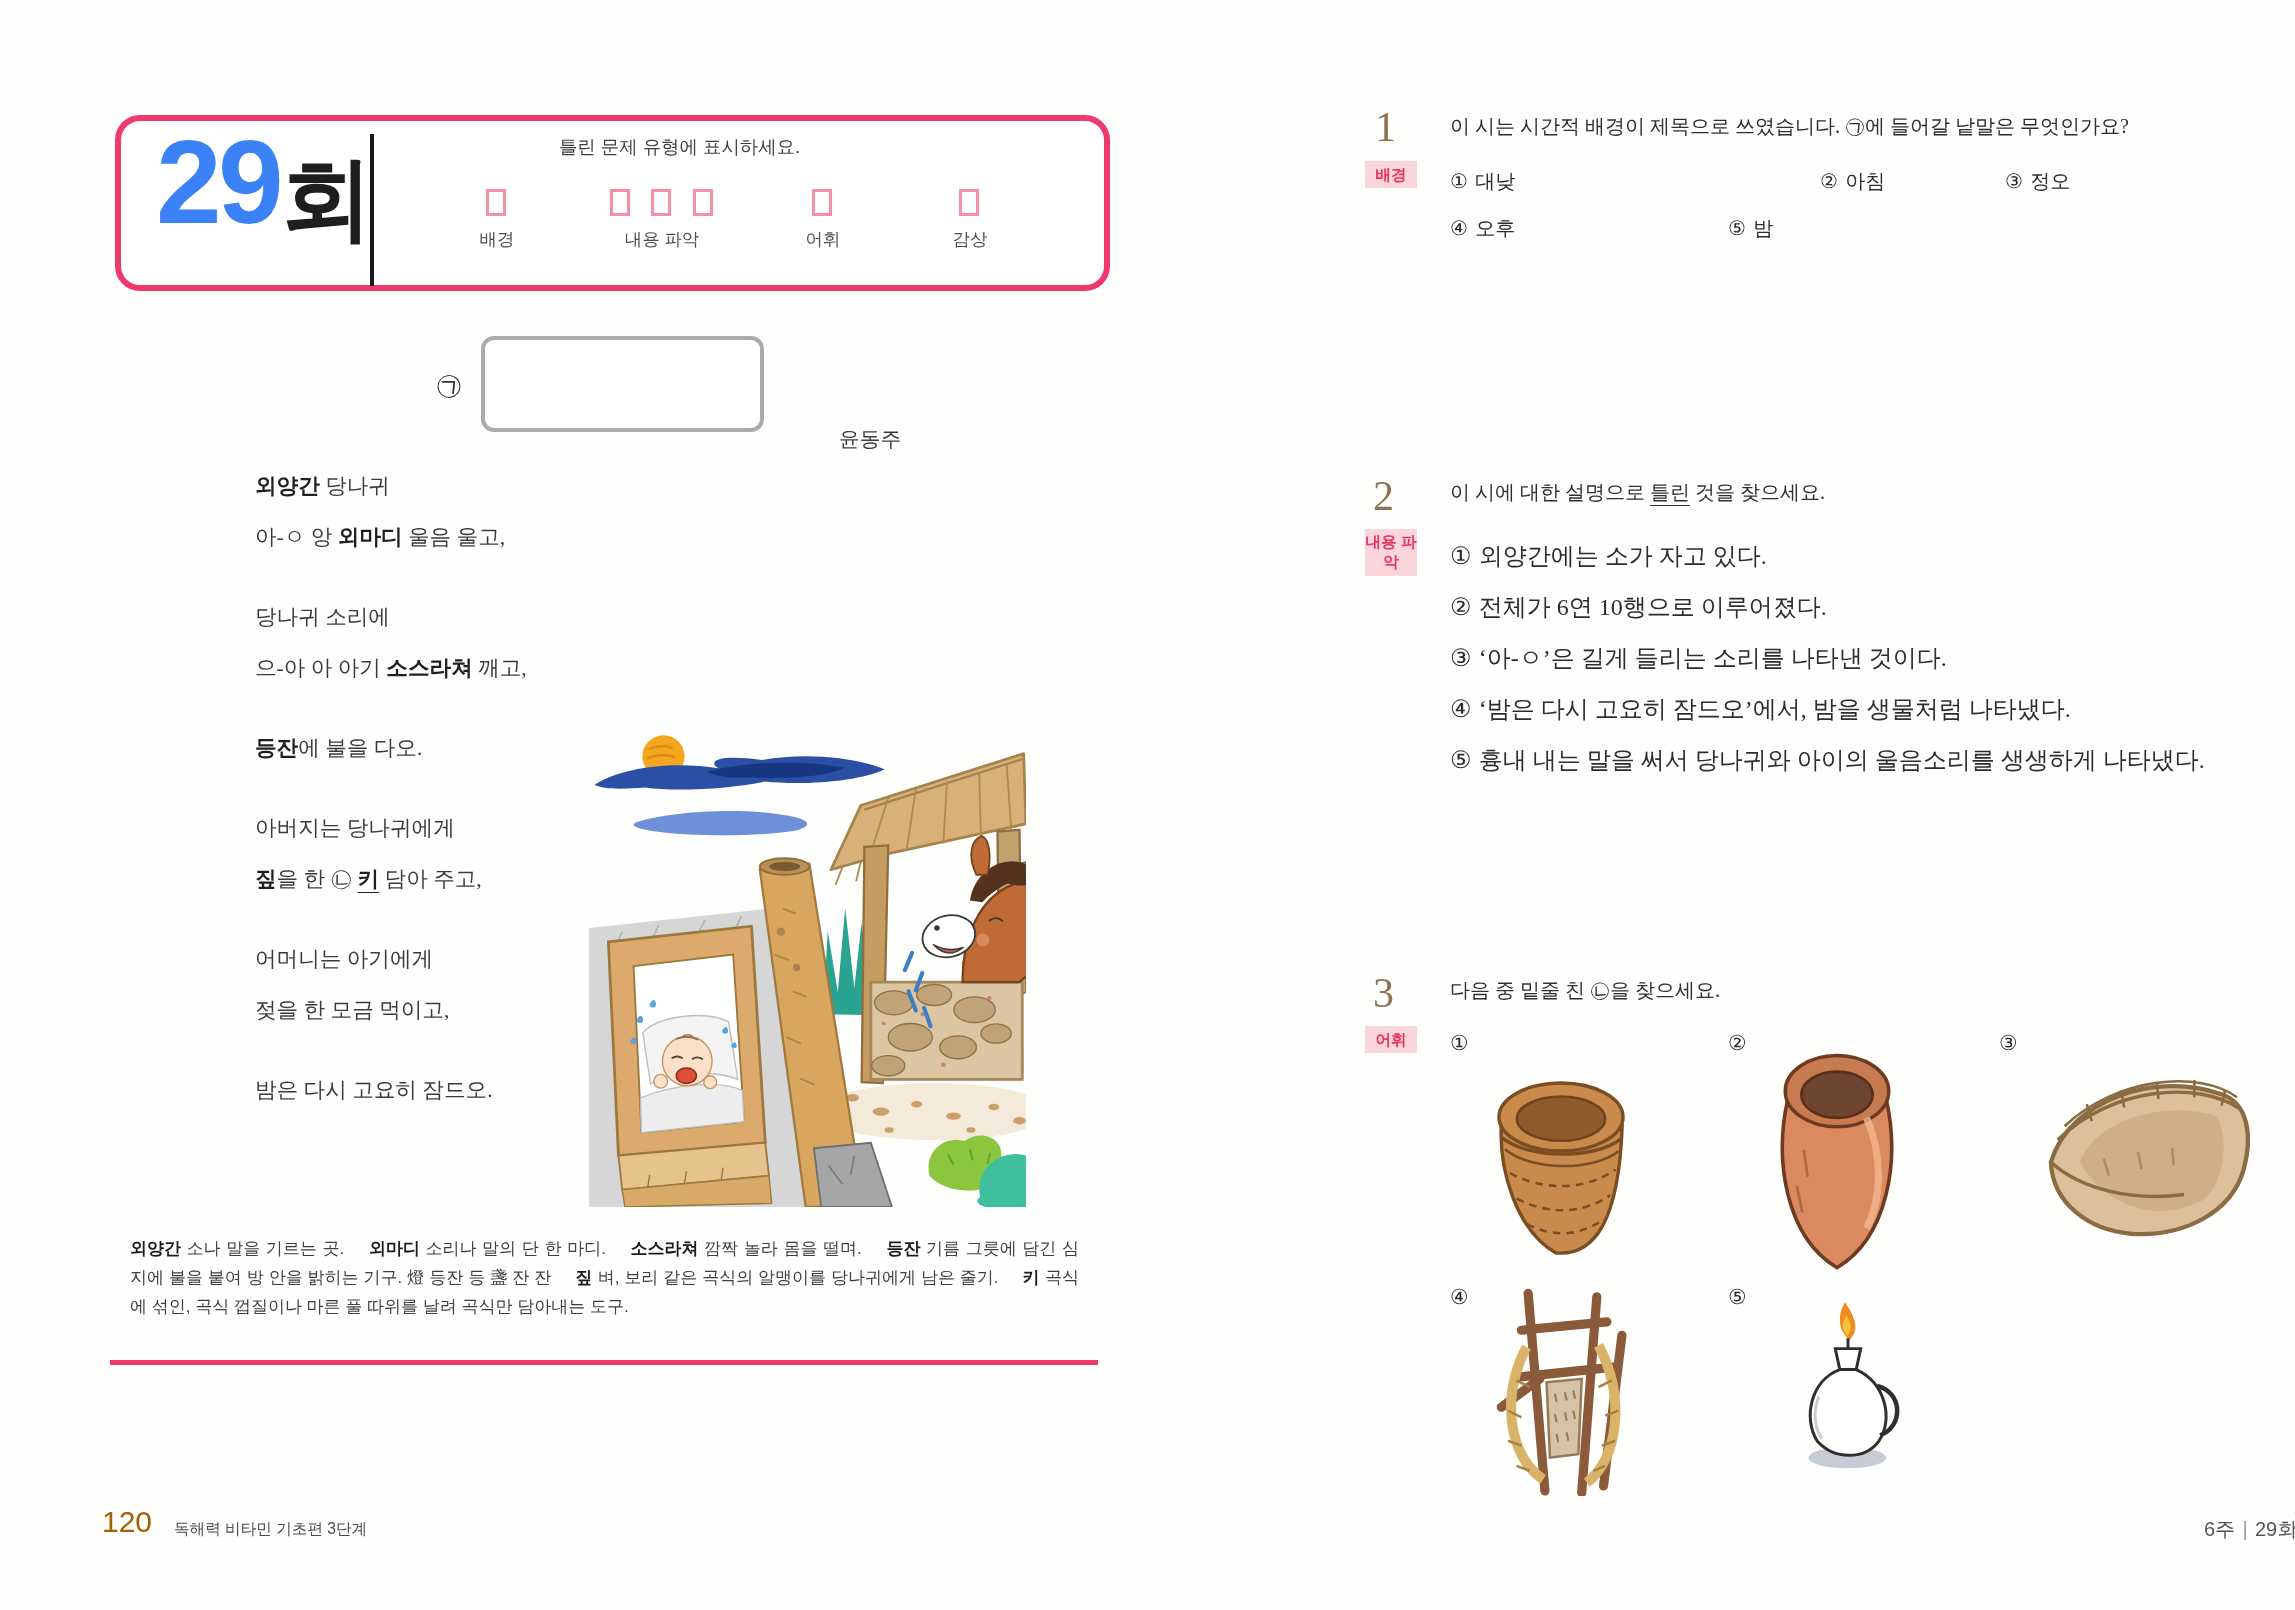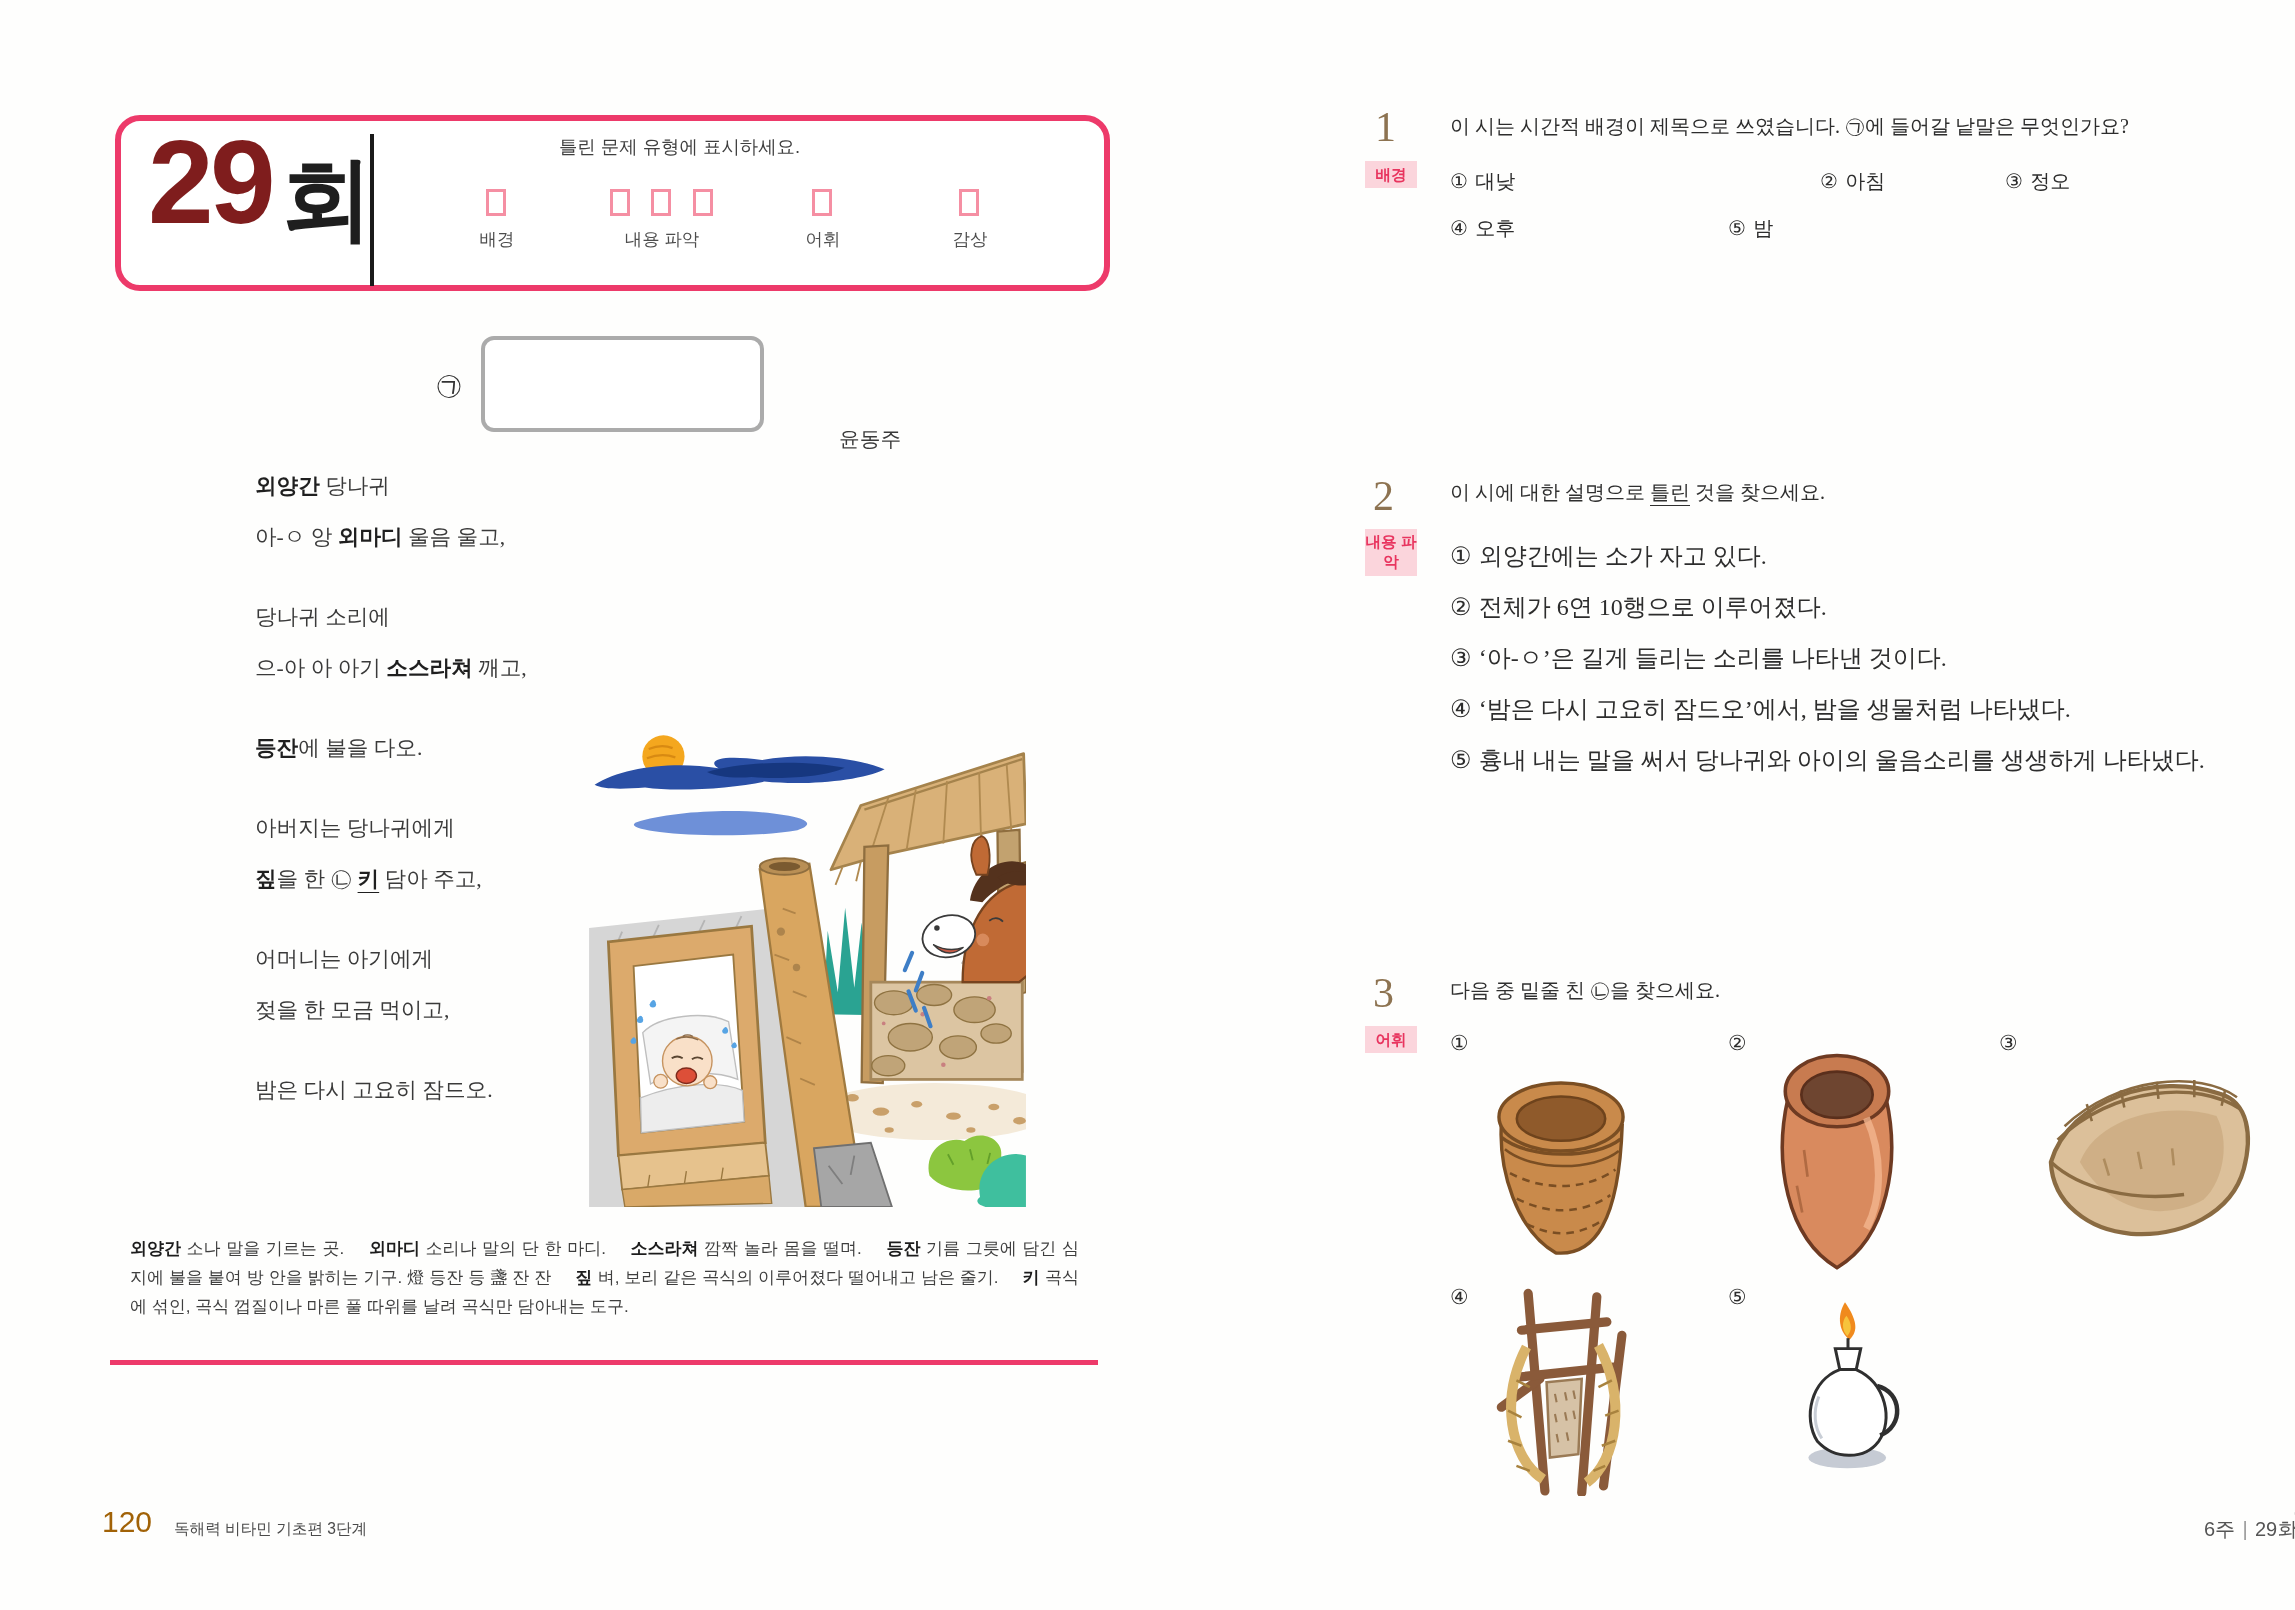--- a/index.html
+++ b/index.html
@@ -10,7 +10,7 @@
 
   
   #header-box{left:115px;top:115px;width:983px;height:164px;border:6px solid #ED3A6A;border-radius:25px;background:#fff;}
-  #lesson-num{left:148px;top:123px;font-size:118px;font-weight:bold;color:#7f1d1d;line-height:1;letter-spacing:-3.7px;}
+  #lesson-num{left:156px;top:123px;font-size:118px;font-weight:bold;color:#3b82f6;line-height:1;letter-spacing:-3.7px;}
   #lesson-suffix{left:281px;top:152px;font-size:92px;font-weight:bold;color:#1E1E1E;line-height:1;}
   #lesson-bar{left:370px;top:134px;width:3.7px;height:152px;background:#1A1A1A;}
   #instruction{left:514px;top:134px;width:331px;text-align:center;font-size:18.4px;color:#3F3F3F;}

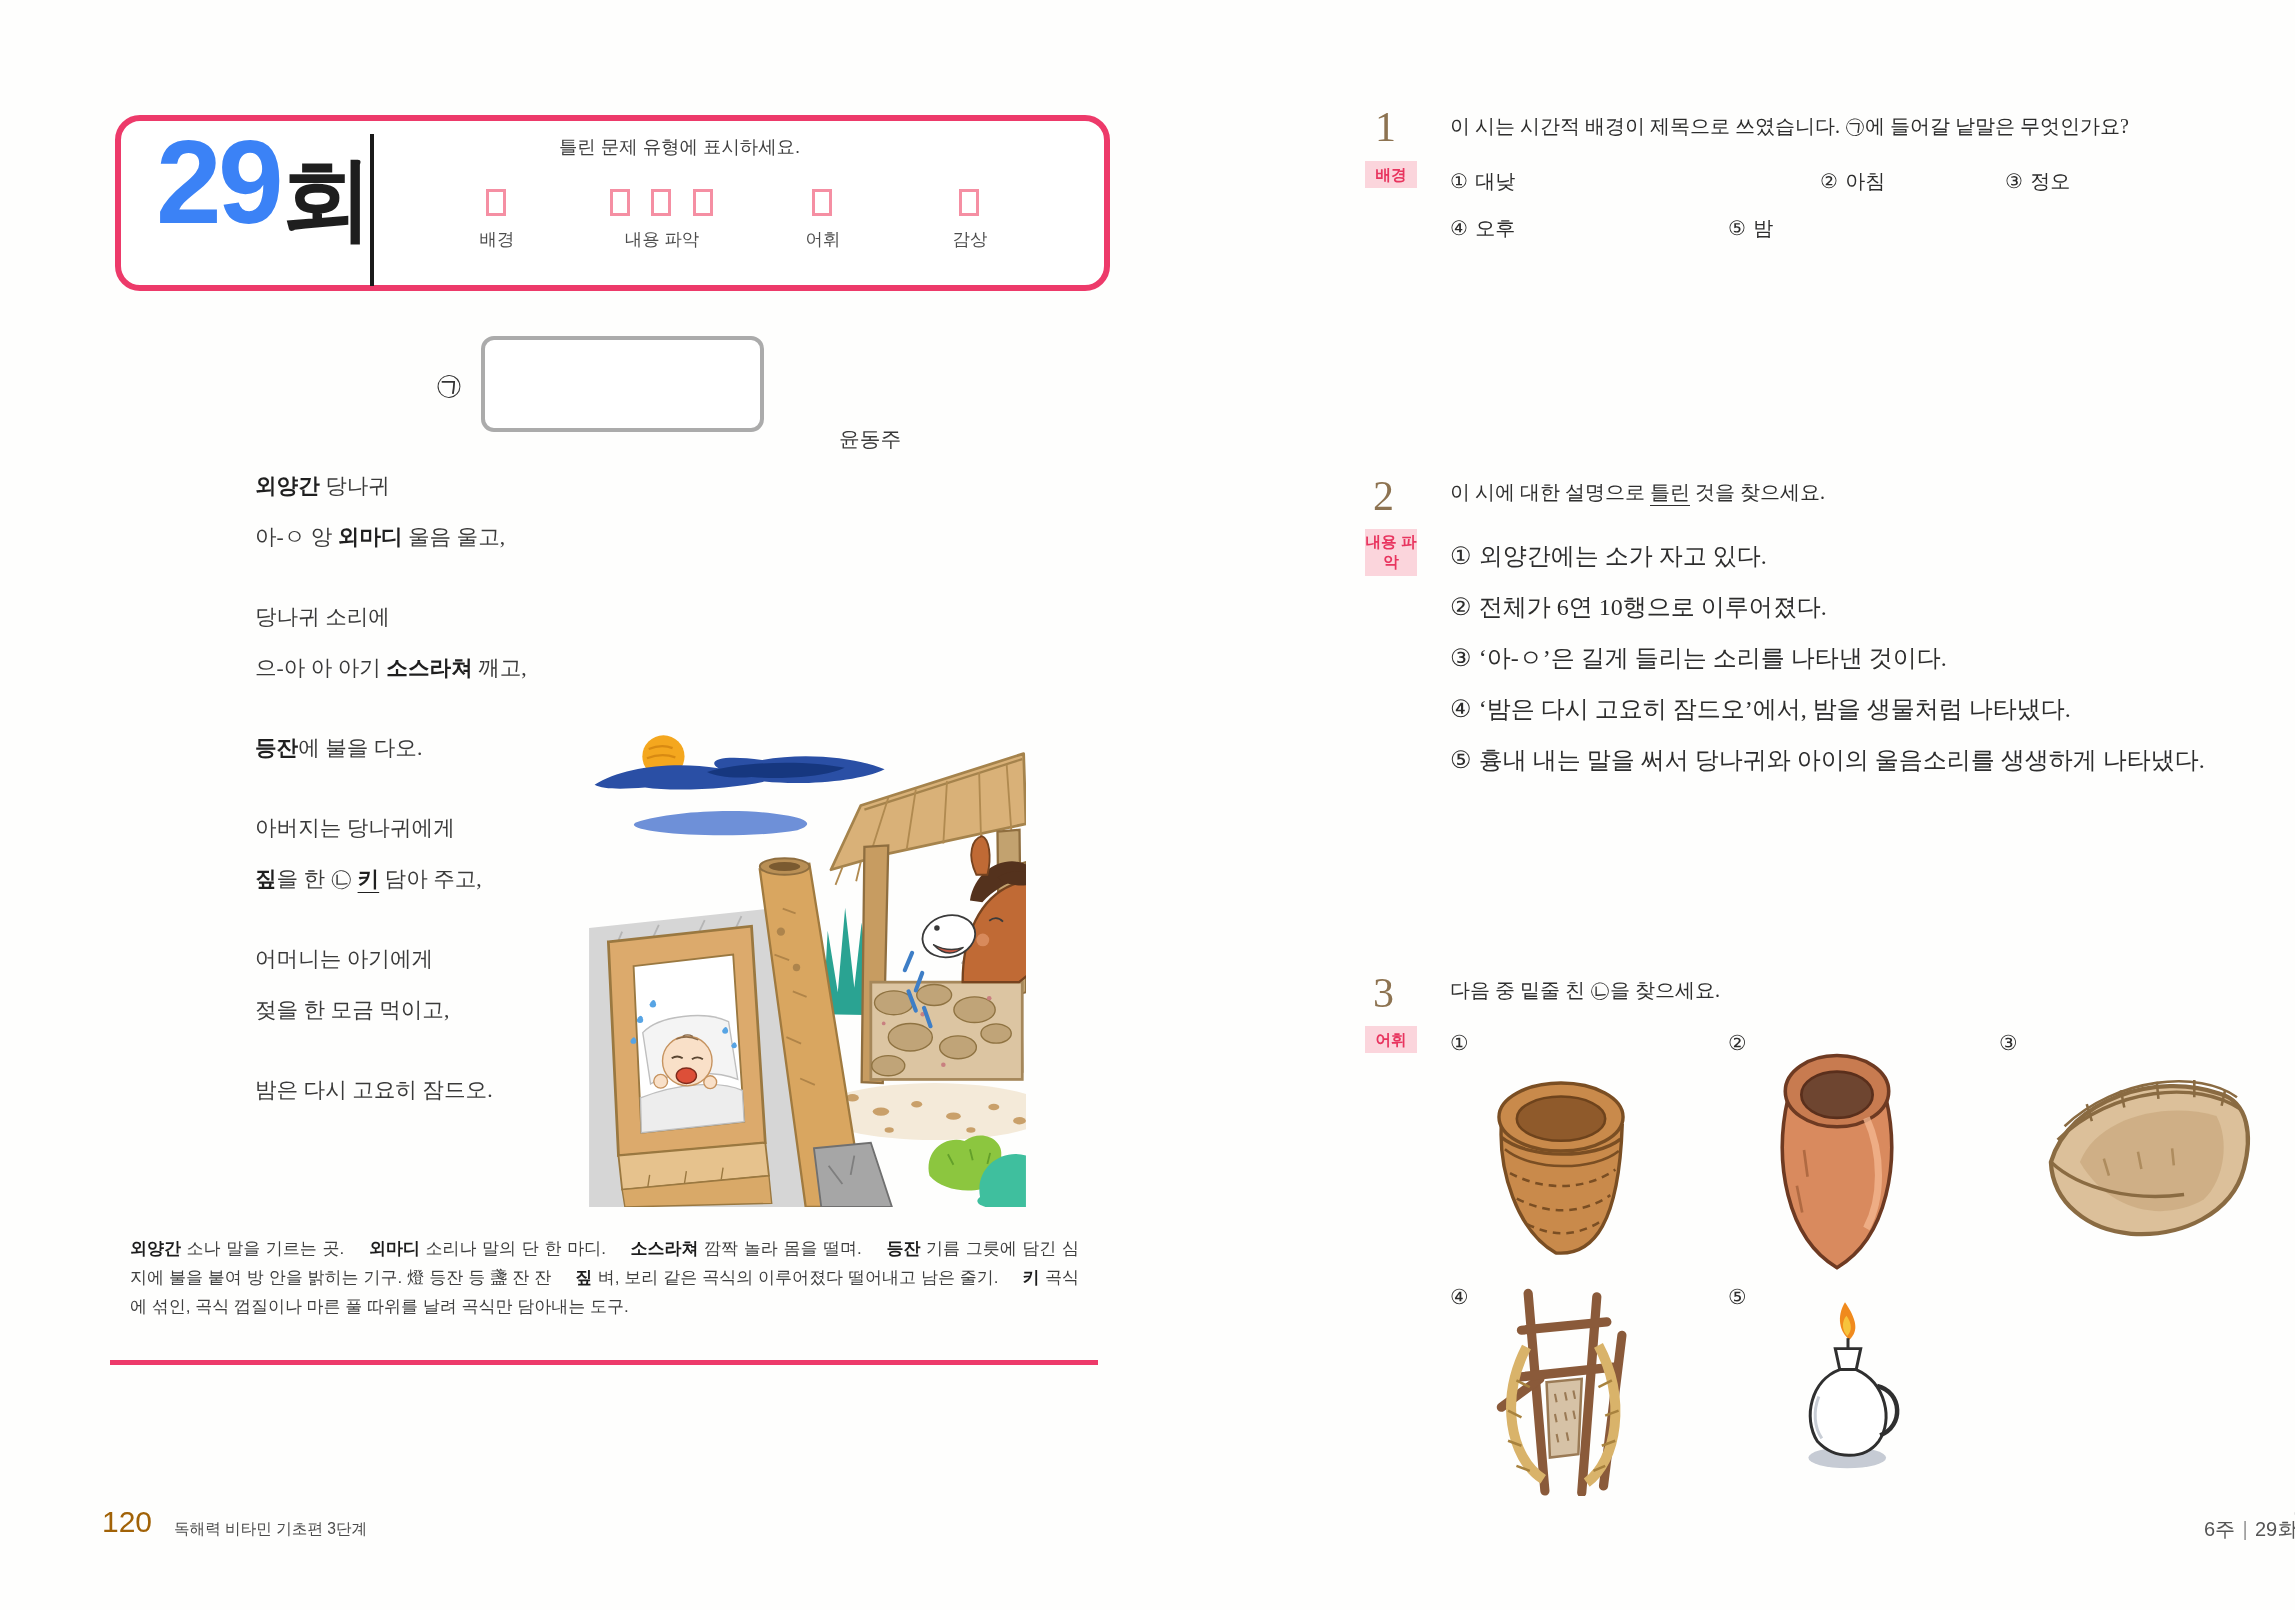--- a/index.html
+++ b/index.html
@@ -229,7 +229,7 @@
   <span class="g-entry"><span class="g-term">외마디</span><span class="g-def">소리나 말의 단 한 마디.</span></span>
   <span class="g-entry"><span class="g-term">소스라쳐</span><span class="g-def">깜짝 놀라 몸을 떨며.</span></span>
   <span class="g-entry"><span class="g-term">등잔</span><span class="g-def">기름 그릇에 담긴 심지에 불을 붙여 방 안을 밝히는 기구. 燈 등잔 등 盞 잔 잔</span></span>
-  <span class="g-entry"><span class="g-term">짚</span><span class="g-def">벼, 보리 같은 곡식의 이루어졌다 떨어내고 남은 줄기.</span></span>
+  <span class="g-entry"><span class="g-term">짚</span><span class="g-def">벼, 보리 같은 곡식의 알맹이를 당나귀에게 남은 줄기.</span></span>
   <span class="g-entry"><span class="g-term">키</span><span class="g-def">곡식에 섞인, 곡식 껍질이나 마른 풀 따위를 날려 곡식만 담아내는 도구.</span></span>
 </div>
 

